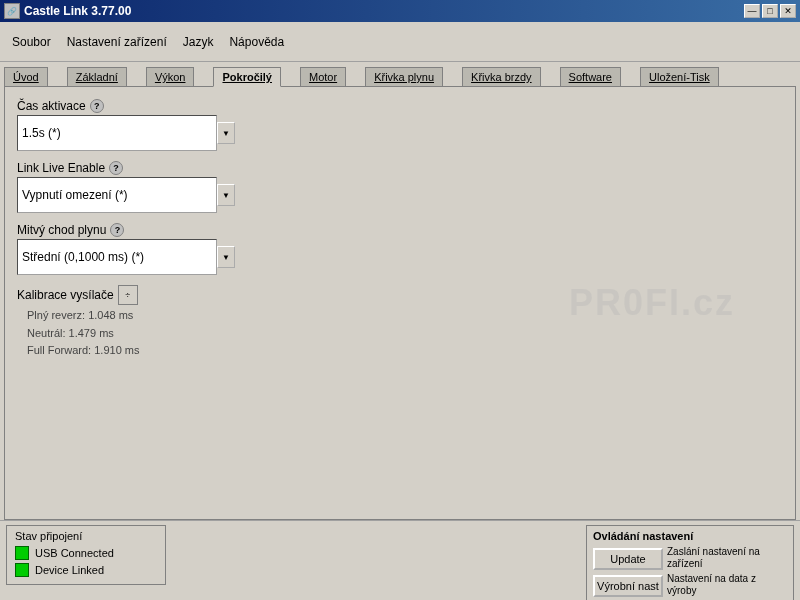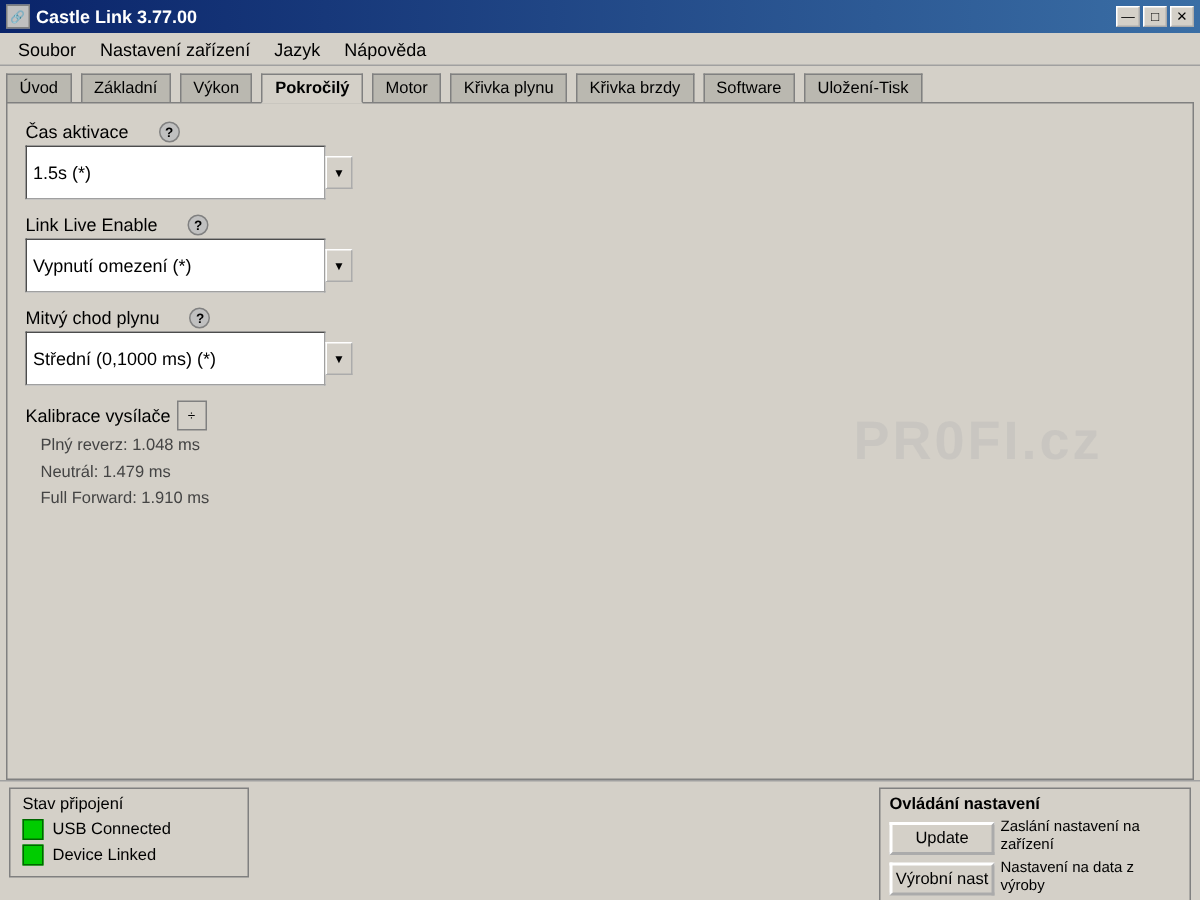--- a/index.html
+++ b/index.html
@@ -61,7 +61,7 @@
     
     .menubar {
       background: #d4d0c8;
-      height: 22px;
+      height: 40px;
       display: flex;
       align-items: center;
       padding: 0 4px;

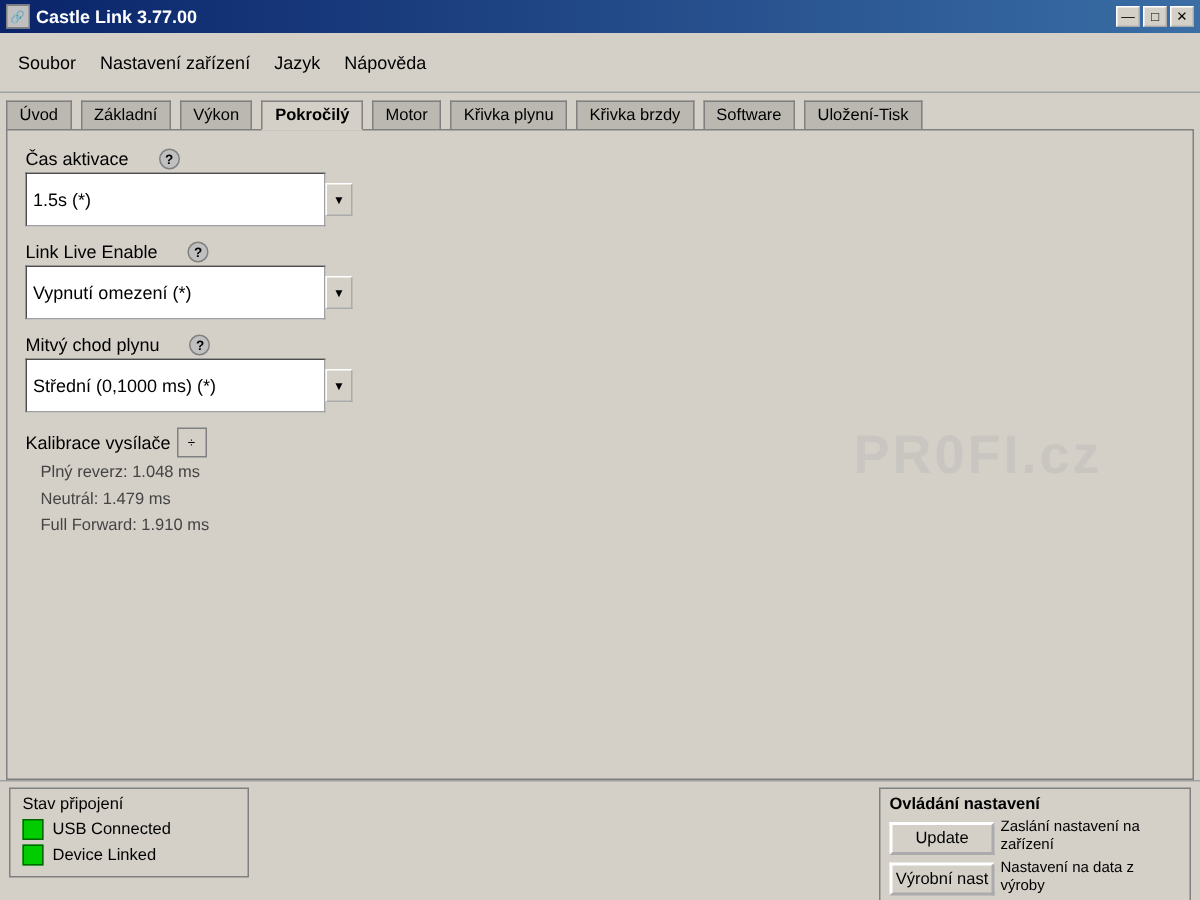--- a/index.html
+++ b/index.html
@@ -77,7 +77,8 @@
       display: flex;
       background: #d4d0c8;
       padding: 4px 4px 0 4px;
-      gap: 6px;
+      gap: 19px;
+      text-decoration: underline;
     }
     .tab {
       padding: 3px 8px;

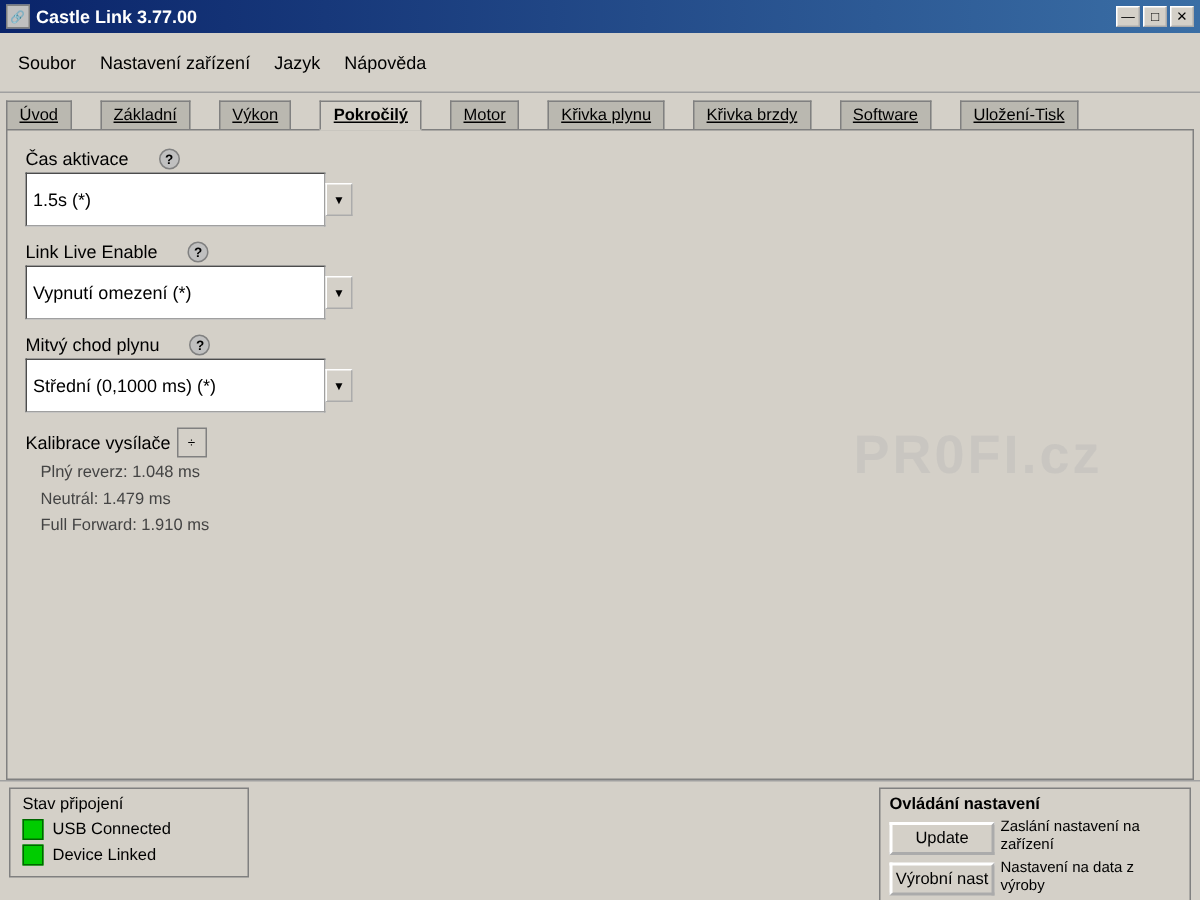--- a/index.html
+++ b/index.html
@@ -116,7 +116,7 @@
     .field-label {
       display: flex;
       align-items: center;
-      gap: 20px;
+      gap: 4px;
       margin-bottom: 2px;
       font-size: 12px;
     }

